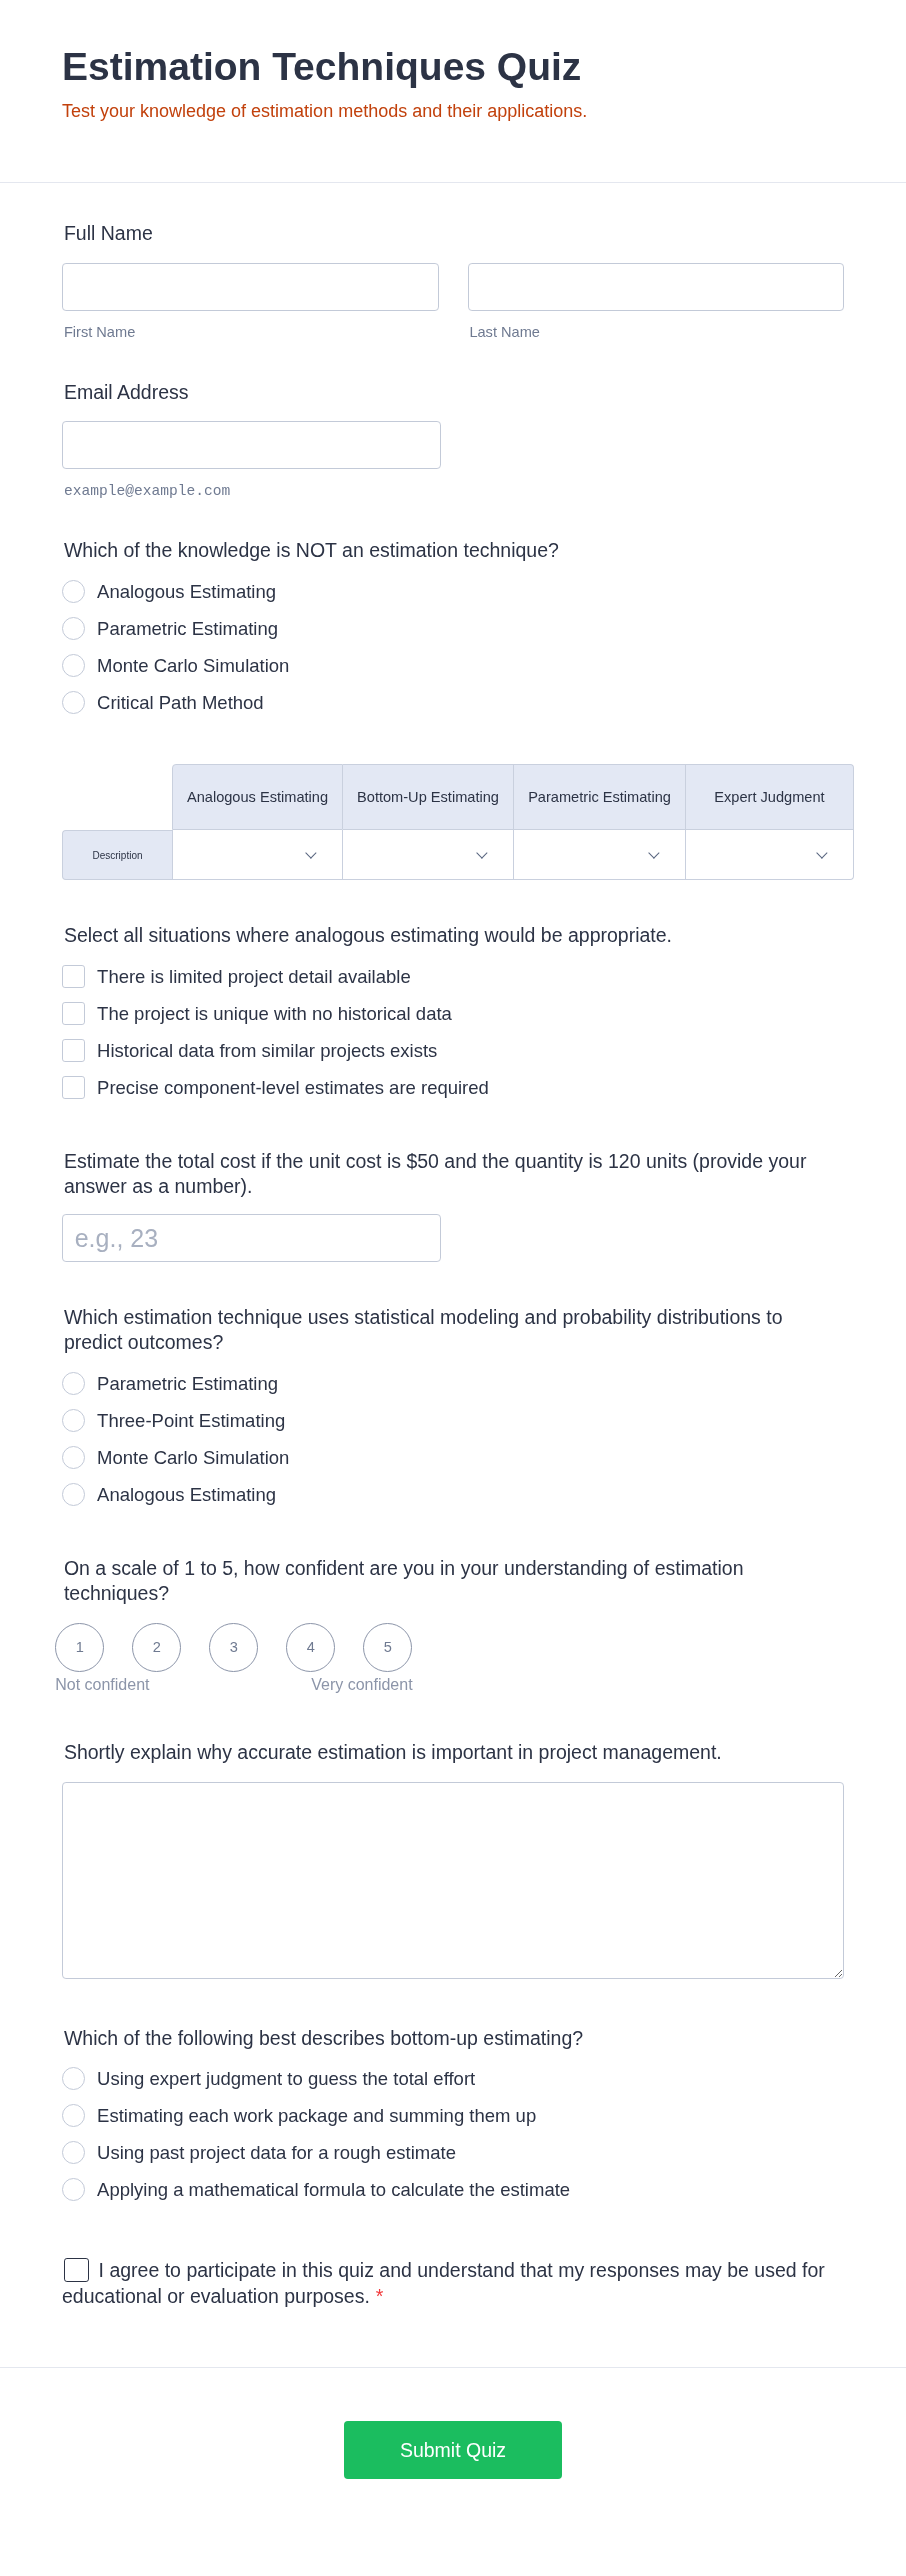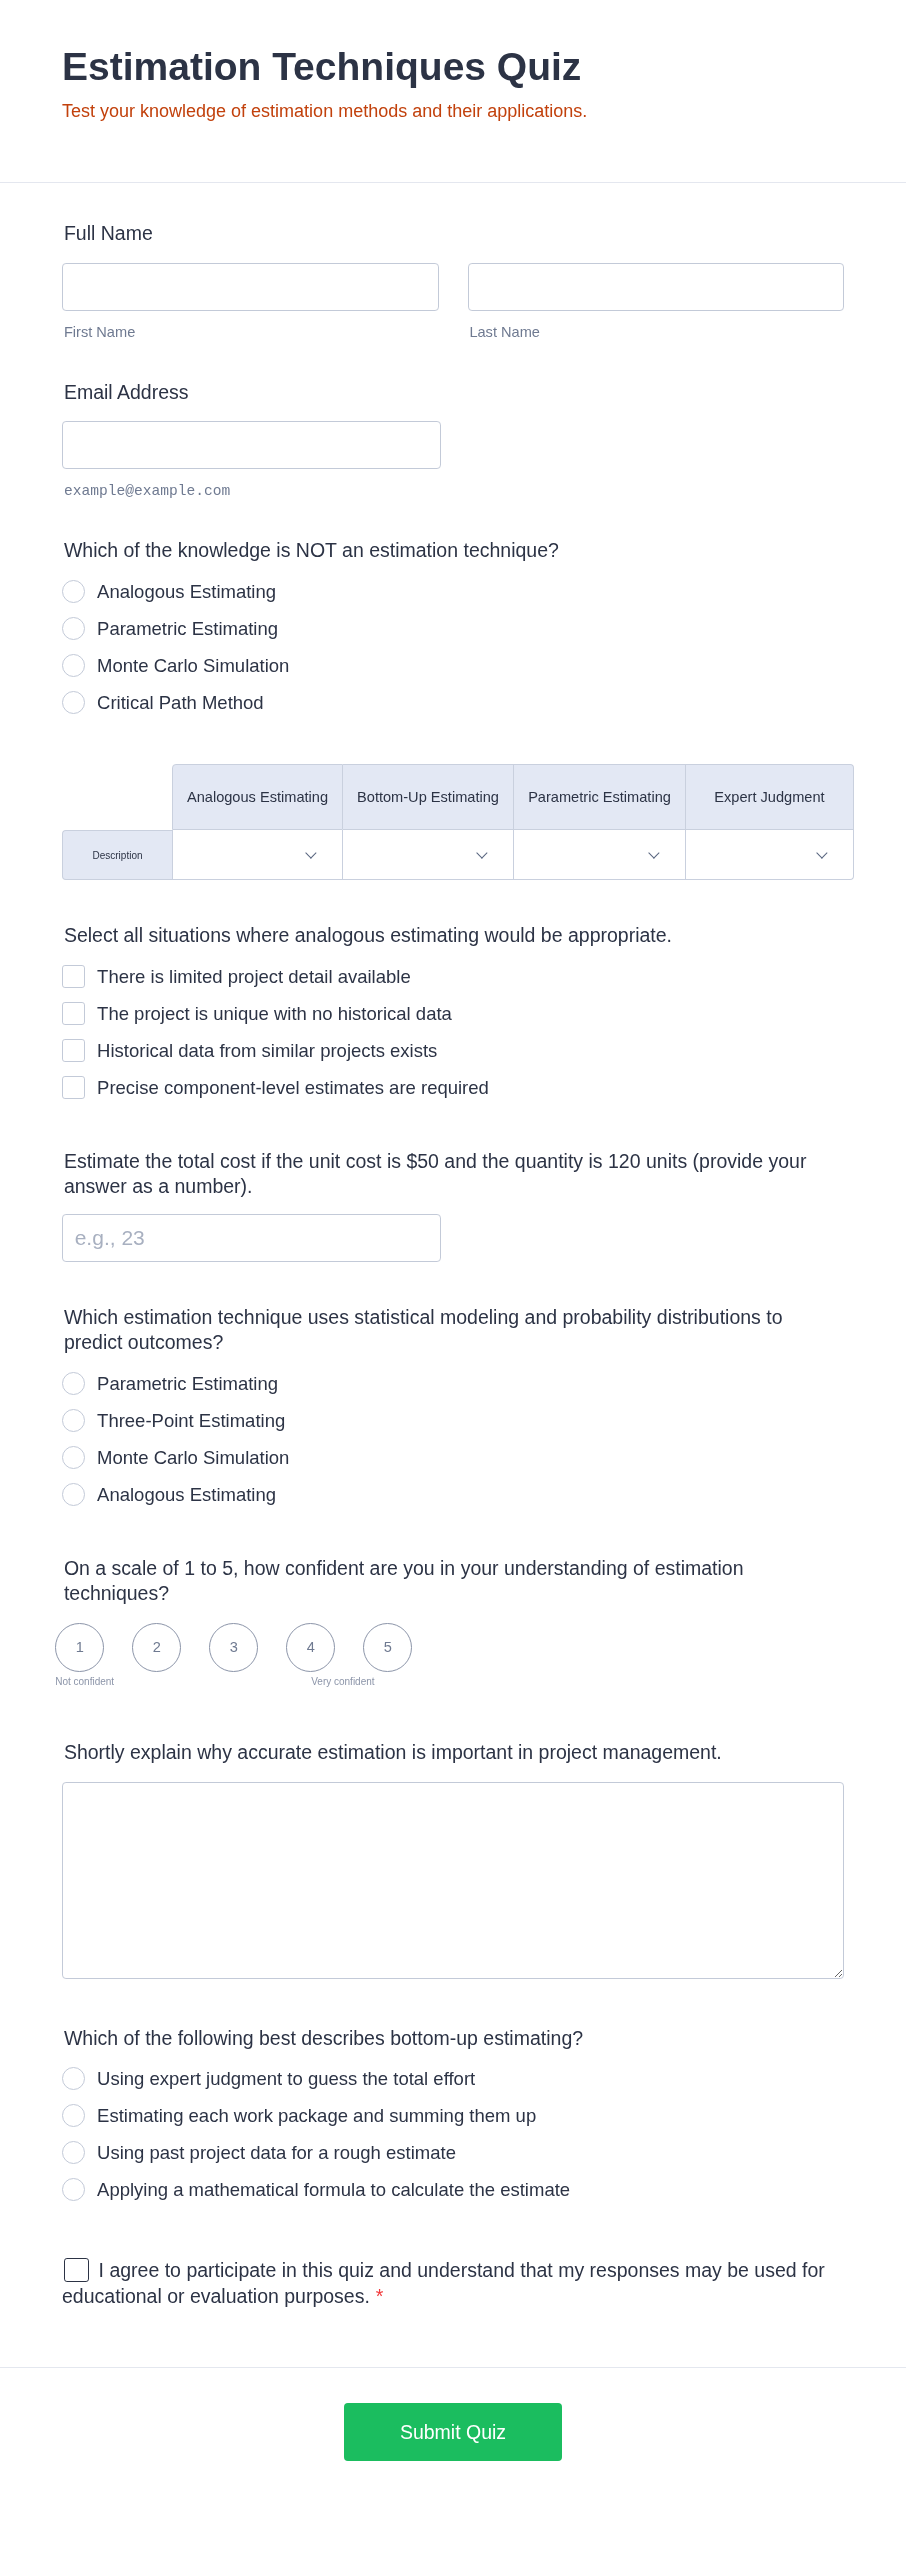--- a/index.html
+++ b/index.html
@@ -15,7 +15,7 @@
 
   .row-inputs { display: flex; gap: 29px; margin-top: 16.6px; }
   .col { width: 381px; }
-  .text-input { width: 100%; height: 48px; border: 1.5px solid #c3cad8; border-radius: 3.9px; background: #fff; font-size: 21px; padding: 0 11.7px; color: #2c3345; font-family: inherit; }
+  .text-input { width: 100%; height: 48px; border: 1.5px solid #c3cad8; border-radius: 3.9px; background: #fff; font-size: 25px; padding: 0 11.7px; color: #2c3345; font-family: inherit; }
   .text-input::placeholder { color: #a8b0c0; }
   .sublabel { font-size: 14.6px; color: #6f7a91; margin-top: 13.6px; padding-left: 1.9px; line-height: 17.5px; }
 

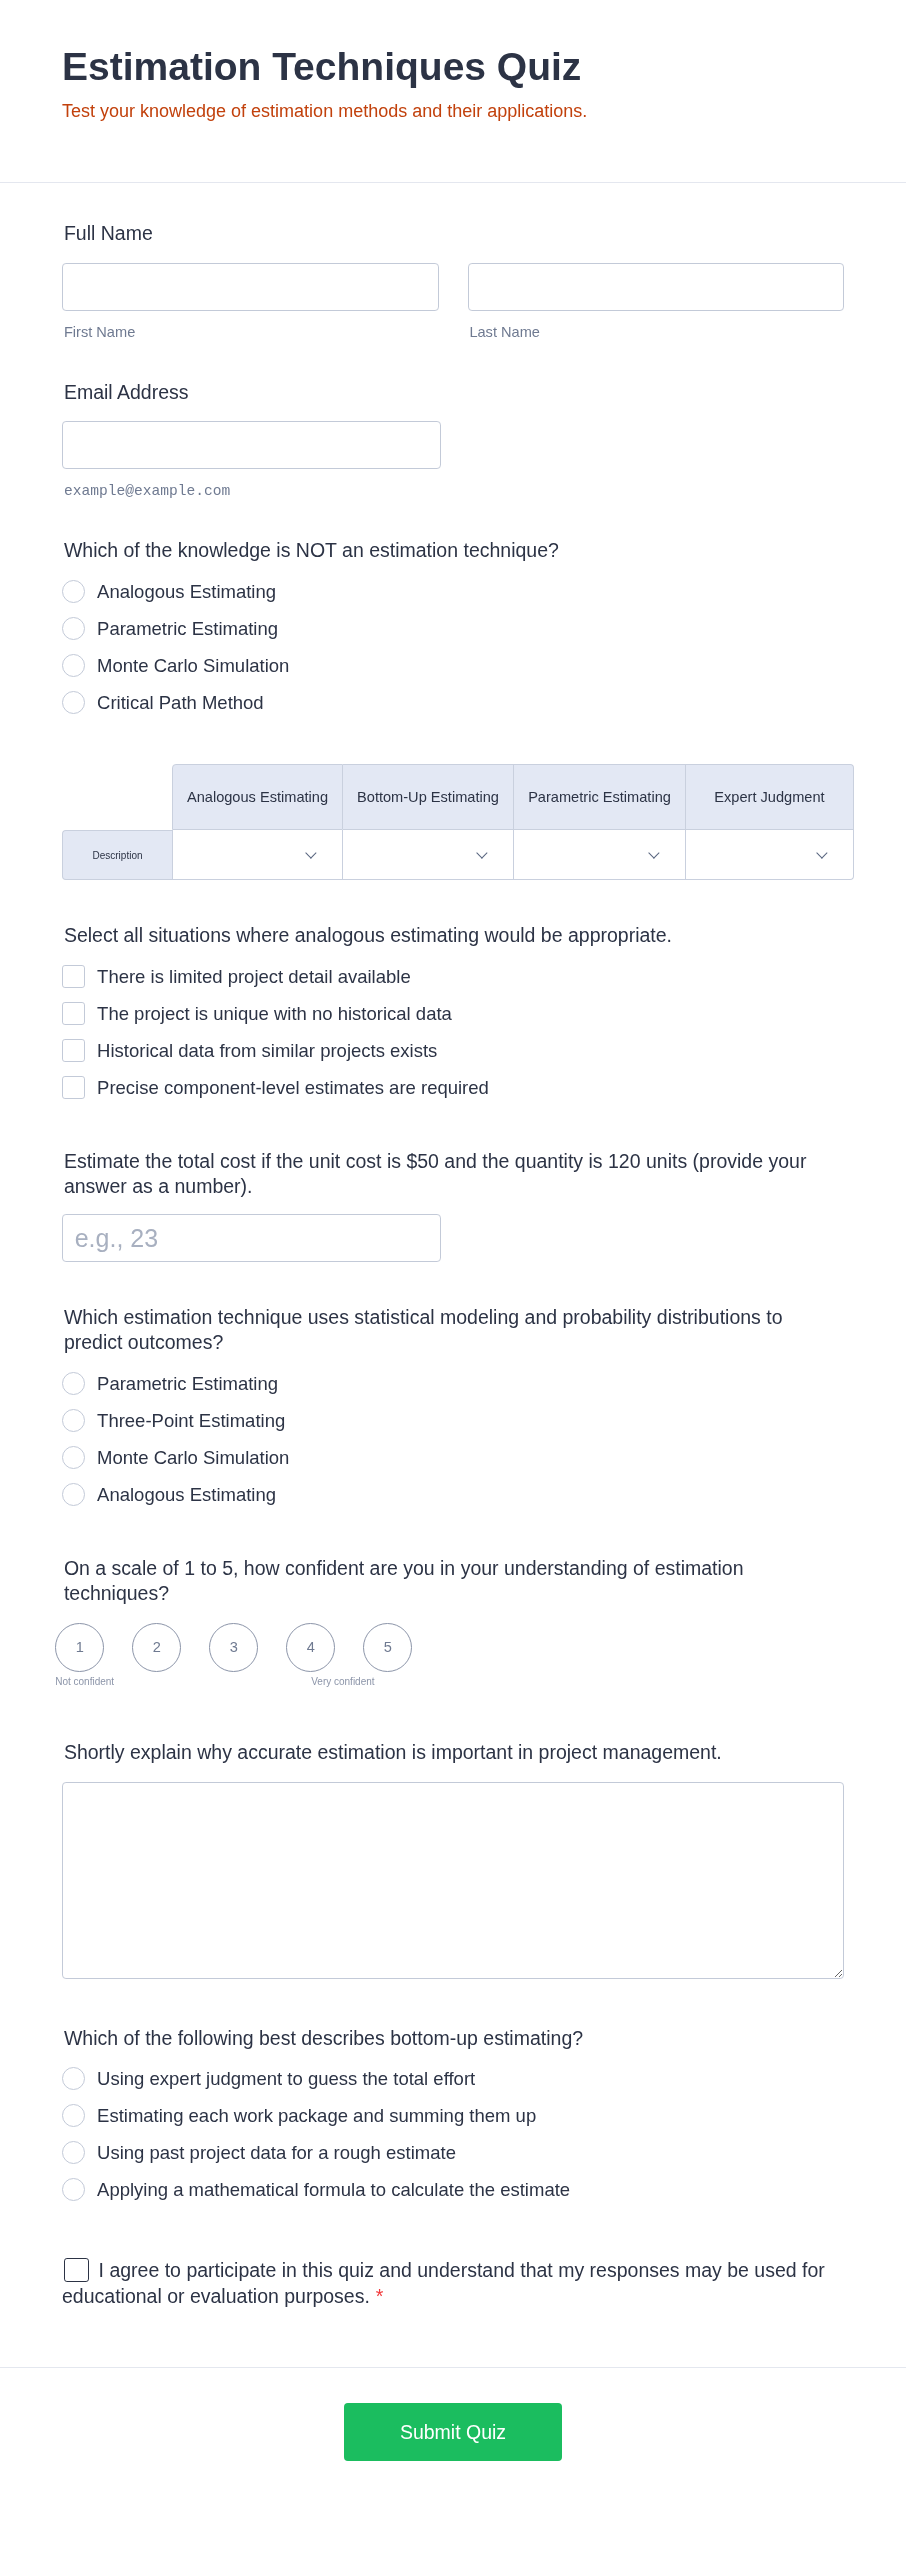--- a/index.html
+++ b/index.html
@@ -41,7 +41,7 @@
   .scale { display: flex; margin-top: 16.6px; margin-left: -6.8px; }
   .scale-item { width: 49px; height: 49px; border: 1.5px solid #8c95a9; border-radius: 50%; display: flex; align-items: center; justify-content: center; font-size: 14.6px; color: #6f7a91; margin-right: 28px; }
   .scale-labels { position: relative; height: 21.4px; margin-top: 3.9px; margin-left: -6.8px; width: 370px; }
-  .scale-lbl { position: absolute; font-size: 10px; color: #8c95a9; top: 0; }
+  .scale-lbl { position: absolute; font-size: 16px; color: #8c95a9; top: 0; }
 
   textarea.ta { width: 100%; height: 197px; border: 1.5px solid #c3cad8; border-radius: 3.9px; resize: vertical; margin-top: 16.6px; font-family: inherit; font-size: 17.5px; padding: 9.7px; }
 

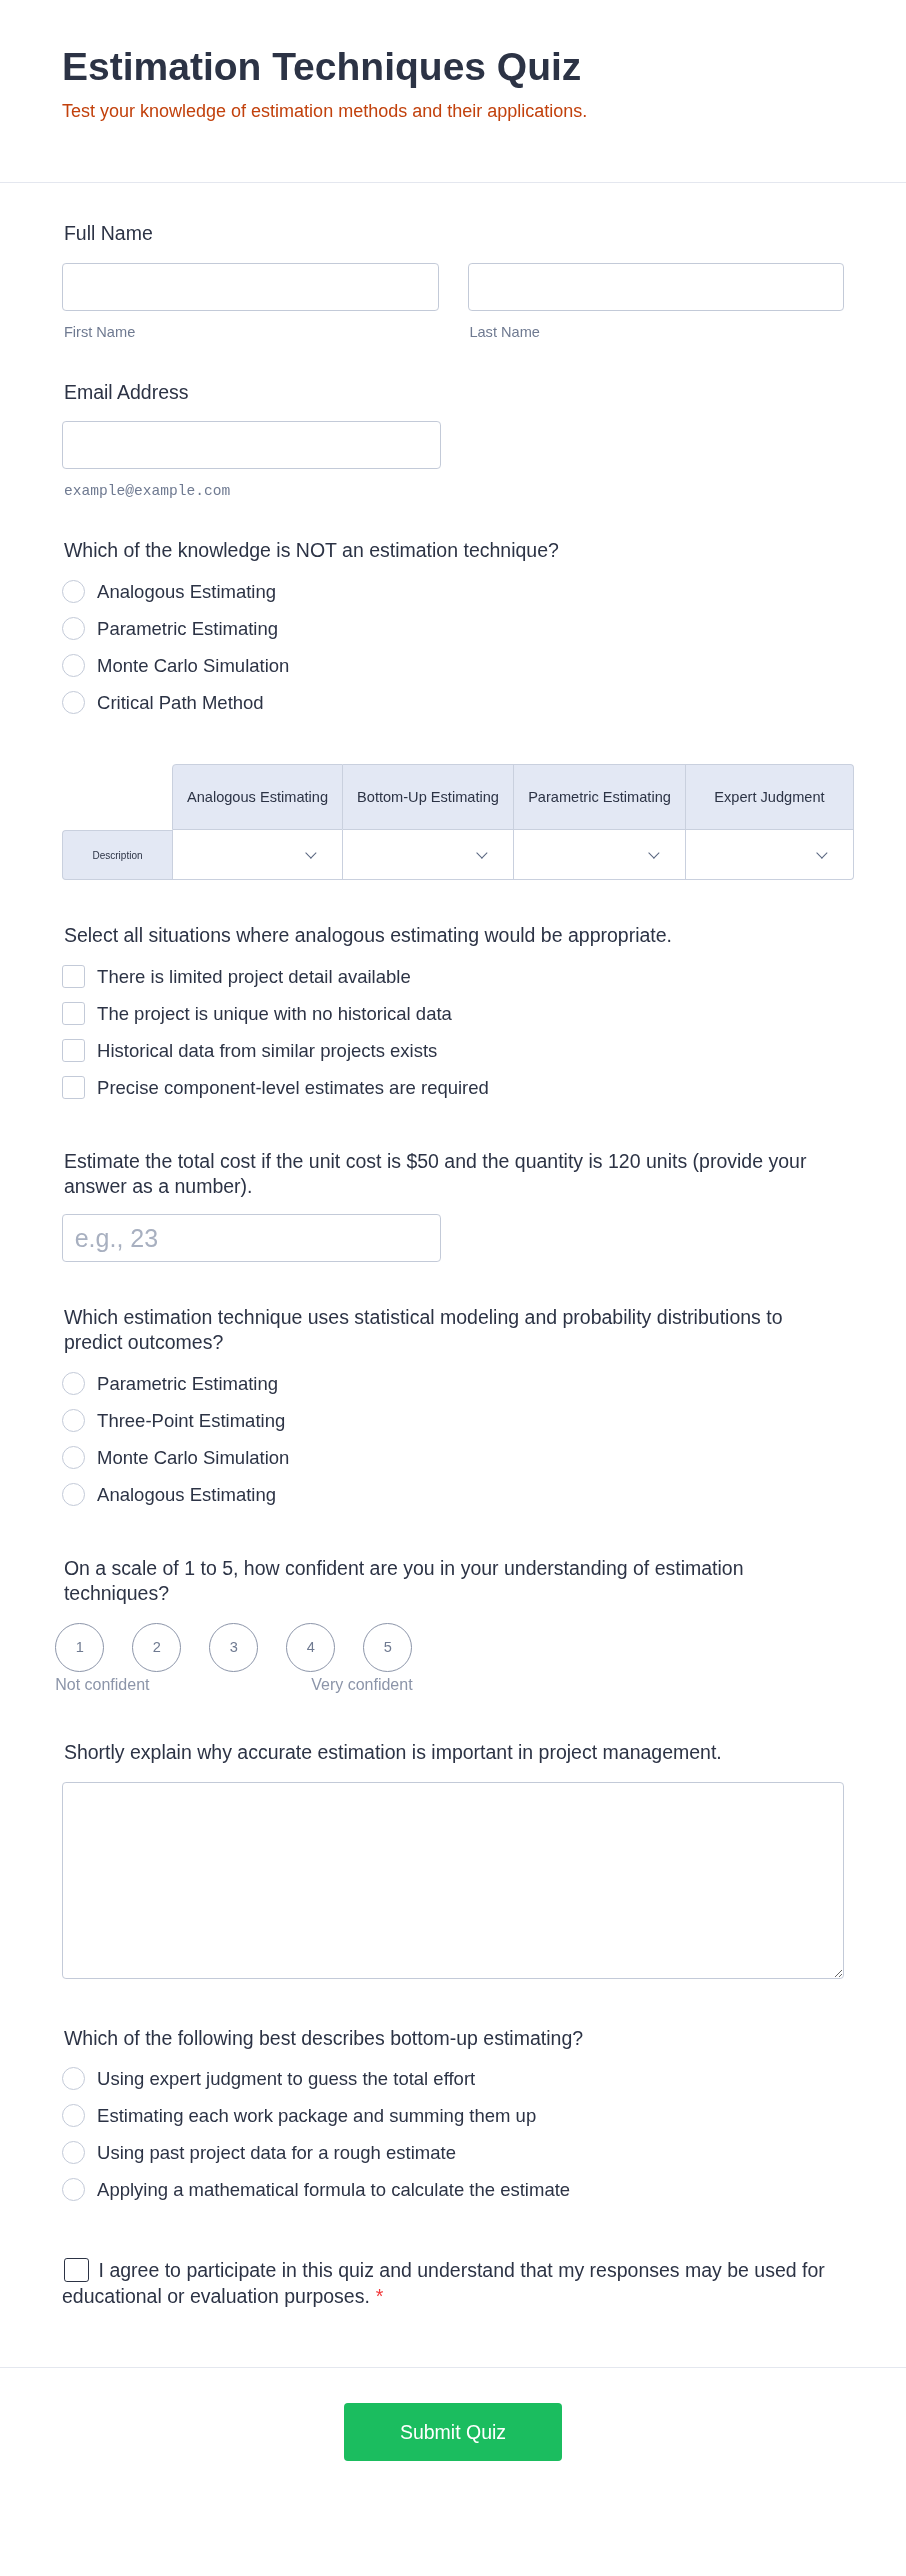--- a/index.html
+++ b/index.html
@@ -50,7 +50,7 @@
   .consent-box { display: inline-block; width: 25px; height: 24.4px; border: 1.9px solid #2c3345; border-radius: 2.9px; vertical-align: -4.9px; margin-right: 9.7px; margin-left: 1.9px; background: #fff; }
   .req { color: #f23a3c; margin-left: 5.8px; }
 
-  .footer { border-top: 1.9px solid #e4e7ef; margin-top: 58px; height: 141px; display: flex; justify-content: center; padding-top: 35px; }
+  .footer { border-top: 1.9px solid #e4e7ef; margin-top: 58px; height: 141px; display: flex; justify-content: center; padding-top: 53px; }
   .submit { width: 218px; height: 58px; background: #1bbd5f; color: #ffffff; border: none; border-radius: 3.9px; font-size: 19.5px; font-family: inherit; cursor: pointer; }
 </style>
 </head>

